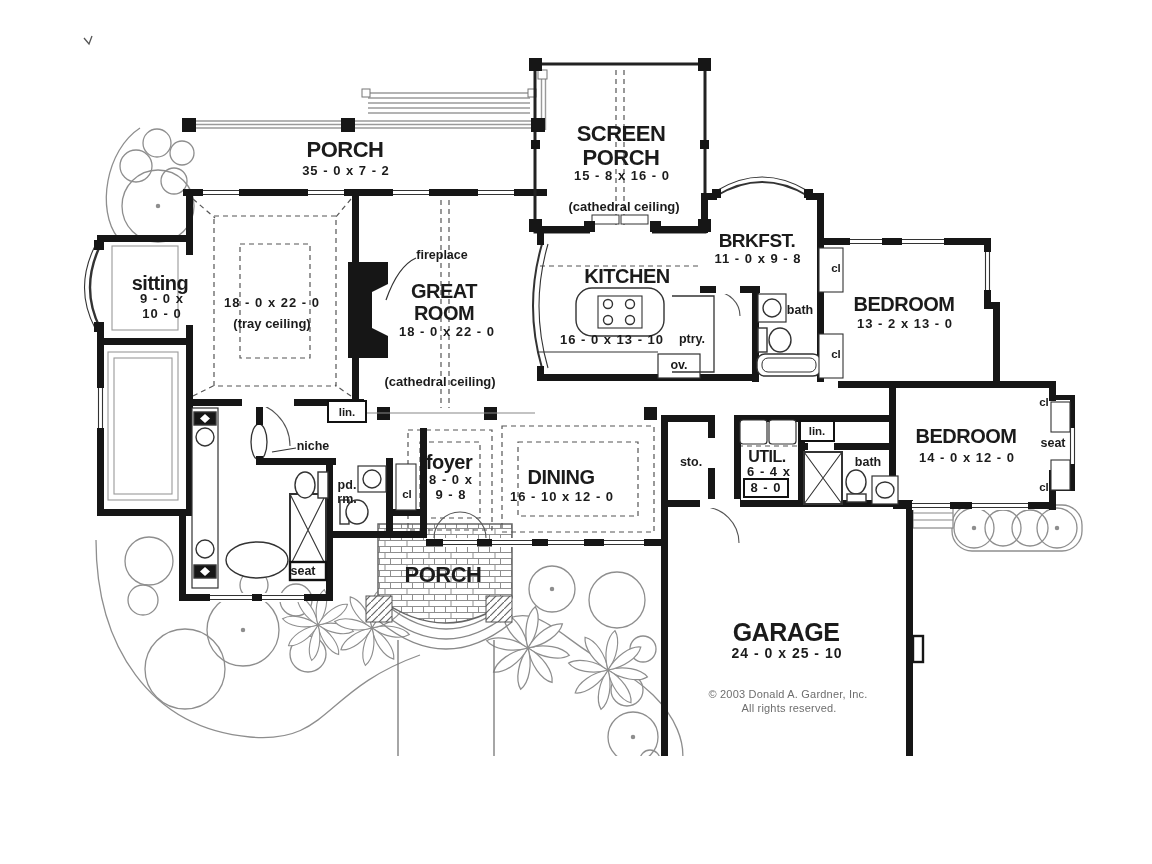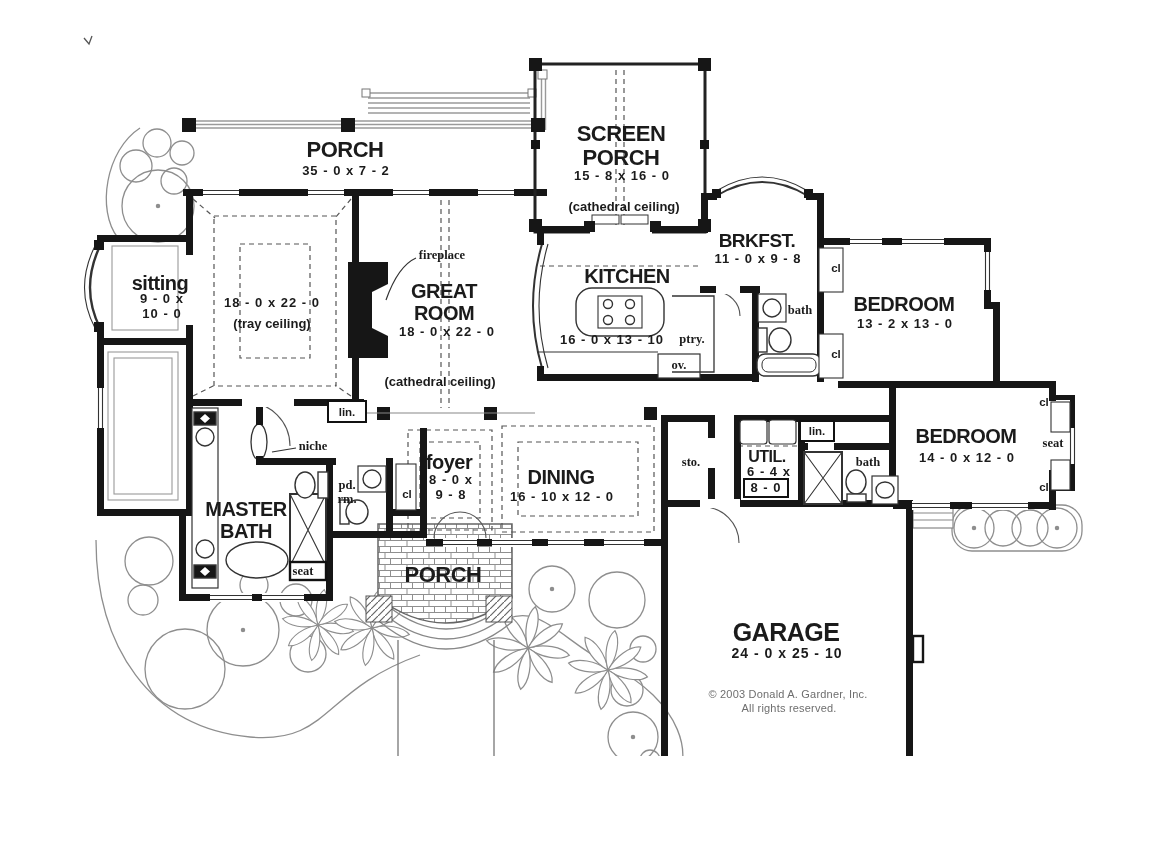--- a/index.html
+++ b/index.html
@@ -16,7 +16,7 @@
   .lbl-dims{font-size:13px;letter-spacing:1px;line-height:1.15;}
   .lbl-dims.lg{font-size:14px;}
   .lbl-note{font-size:13px;letter-spacing:0;text-align:center;}
-  .lbl-sm{font-size:12.5px;font-family:Liberation Serif, serif;}
+  .lbl-sm{font-size:12.5px;}
   .lbl-xs{font-size:11.5px;}
   .lbl-copy{font-size:11px;color:#6e6e6e;font-weight:normal;letter-spacing:0.2px;}
 </style>

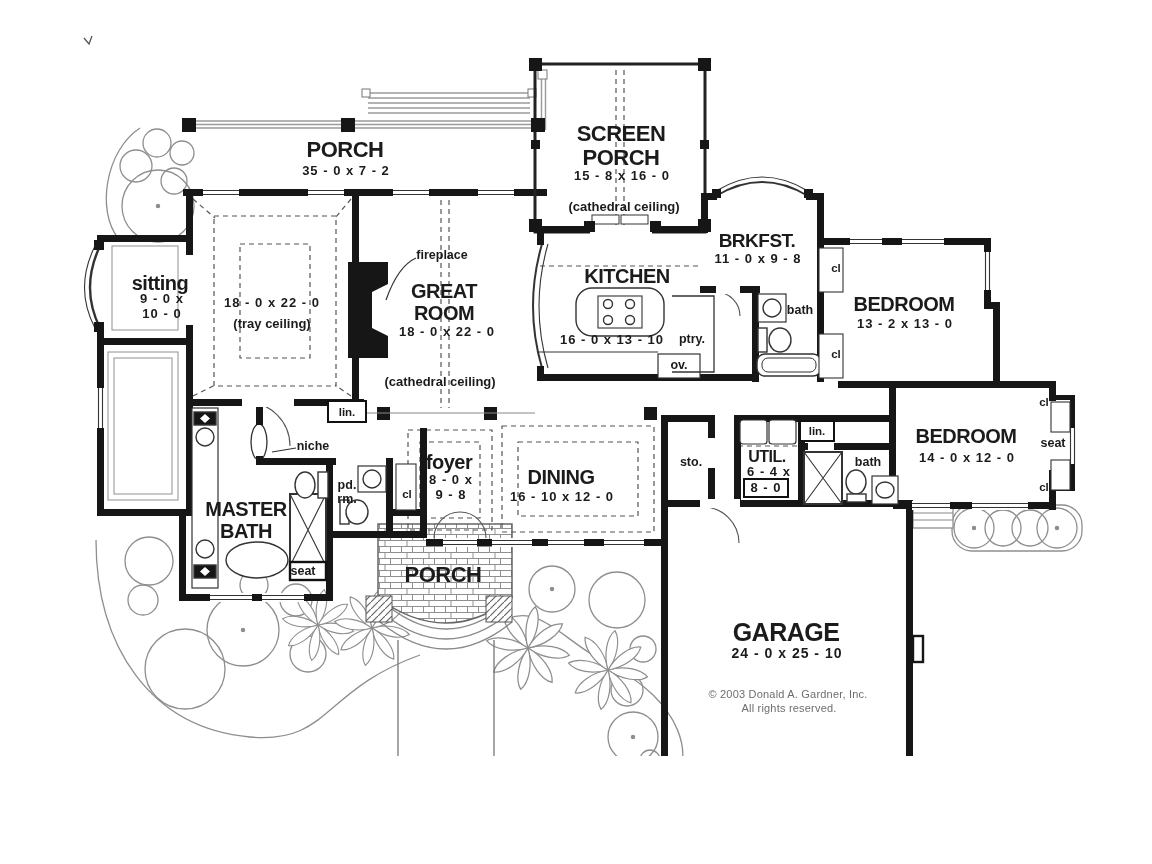--- a/index.html
+++ b/index.html
@@ -433,7 +433,6 @@
   <div class="lbl lbl-xs" style="left:1044px;top:487px">cl</div>
   <div class="lbl lbl-sm" style="left:1053px;top:444px">seat</div>
 
-  <div class="lbl lbl-room" style="left:246px;top:521px;width:110px">MASTER BATH</div>
   <div class="lbl lbl-sm" style="left:347px;top:492px">pd.
 rm.</div>
   <div class="lbl lbl-xs" style="left:407px;top:494px">cl</div>

